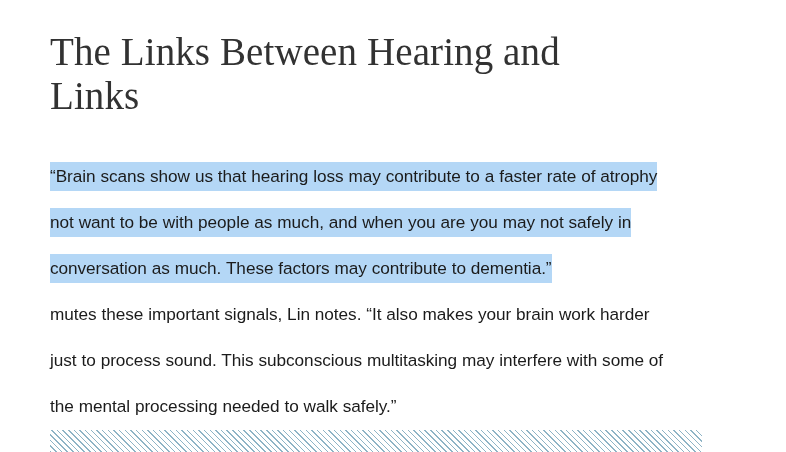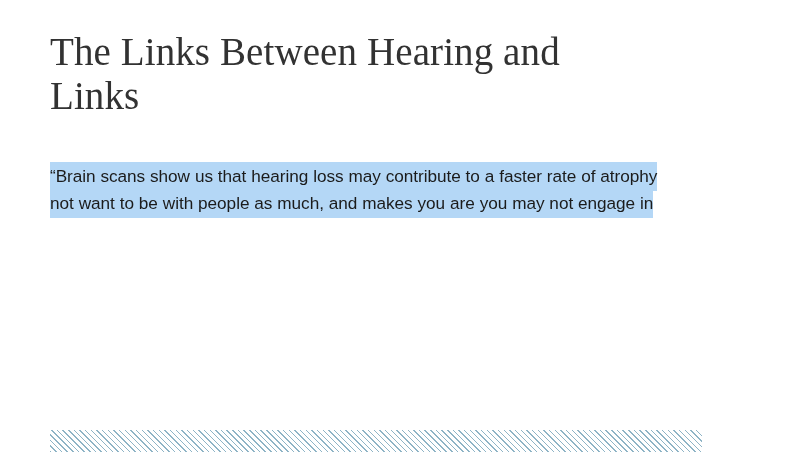--- a/index.html
+++ b/index.html
@@ -67,6 +67,7 @@
     display: block;
     height: 27px;
     white-space: pre;
+    margin-top: 19px;
   }
 
   .line > .ink {

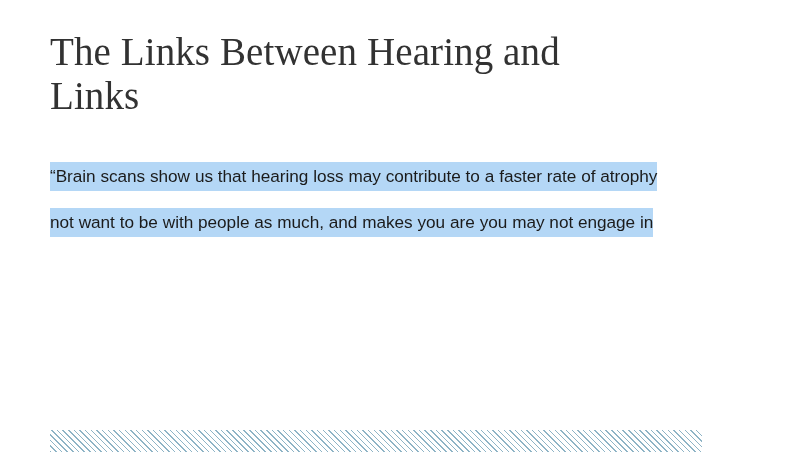--- a/index.html
+++ b/index.html
@@ -114,7 +114,7 @@
 
     <p class="body-para para-highlighted">
       <span class="line"><span class="ink">“Brain scans show us that hearing loss may contribute to a faster rate of atrophy</span></span>
-      <span class="line"><span class="ink">not want to be with people as much, and makes you are you may not engage in</span></span>
+      <span class="line"><span class="ink">not want to be with people as much, and when you are you may not safely in</span></span>
     </p>
 
     <p class="body-para para-plain">

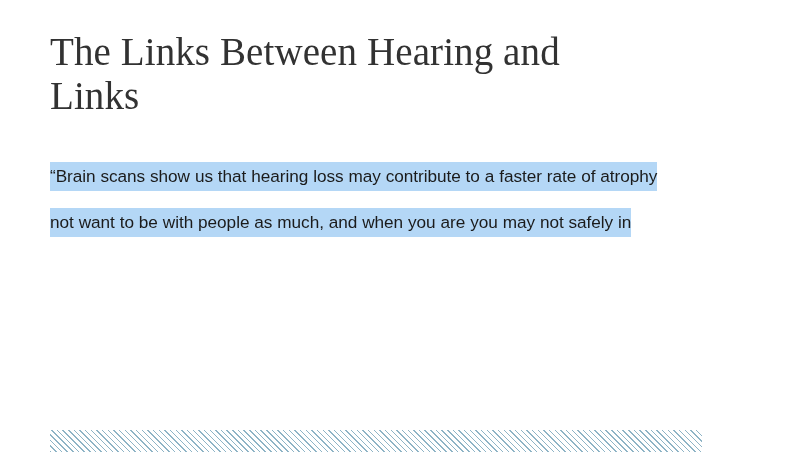--- a/index.html
+++ b/index.html
@@ -115,6 +115,7 @@
     <p class="body-para para-highlighted">
       <span class="line"><span class="ink">“Brain scans show us that hearing loss may contribute to a faster rate of atrophy</span></span>
       <span class="line"><span class="ink">not want to be with people as much, and when you are you may not safely in</span></span>
+      <span class="line"><span class="ink">conversation as much. These factors may contribute to dementia.”</span></span>
     </p>
 
     <p class="body-para para-plain">

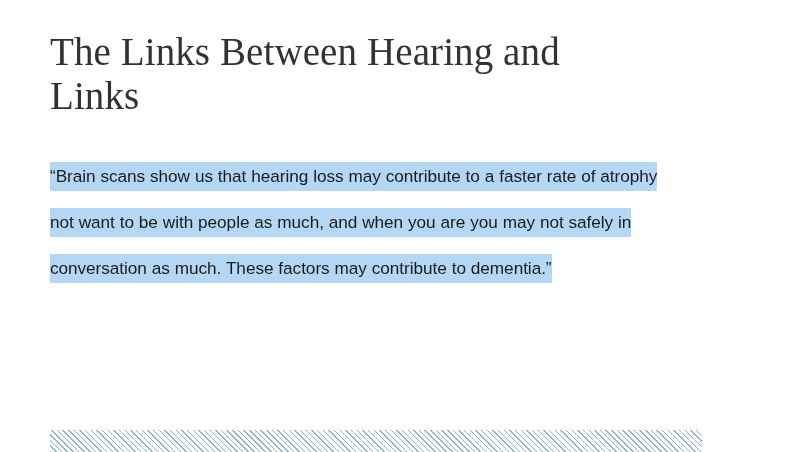--- a/index.html
+++ b/index.html
@@ -119,6 +119,7 @@
     </p>
 
     <p class="body-para para-plain">
+      <span class="line"><span class="ink">mutes these important signals, Lin notes. “It also makes your brain work harder</span></span>
     </p>
 
   </div>

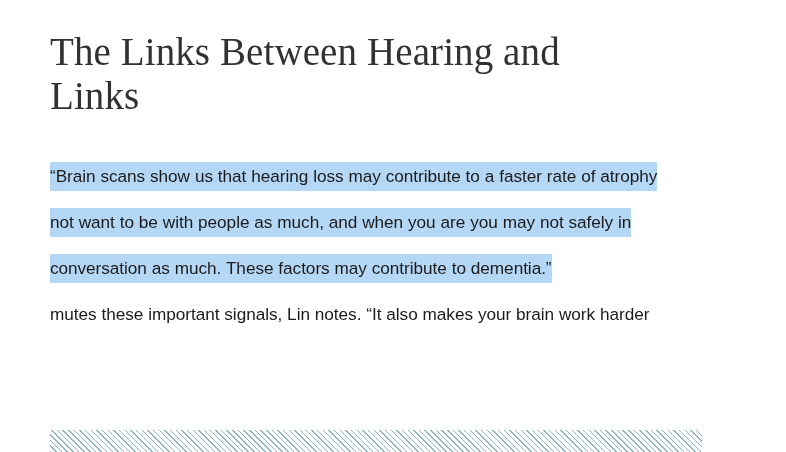--- a/index.html
+++ b/index.html
@@ -120,6 +120,7 @@
 
     <p class="body-para para-plain">
       <span class="line"><span class="ink">mutes these important signals, Lin notes. “It also makes your brain work harder</span></span>
+      <span class="line"><span class="ink">just to process sound. This subconscious multitasking may interfere with some of</span></span>
     </p>
 
   </div>

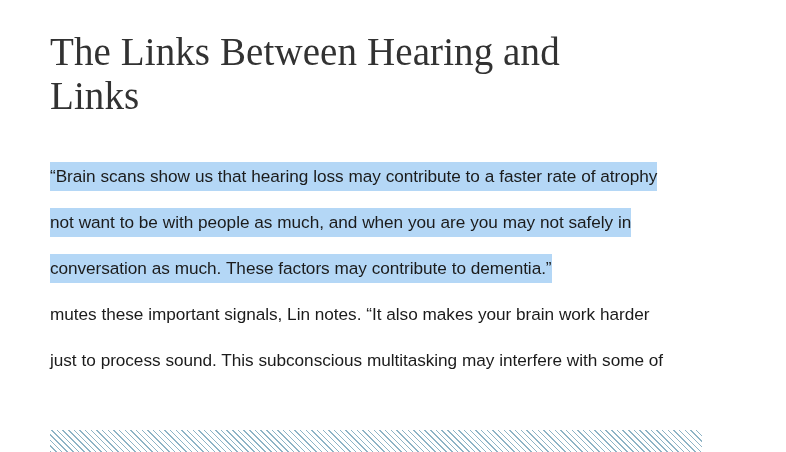--- a/index.html
+++ b/index.html
@@ -121,6 +121,7 @@
     <p class="body-para para-plain">
       <span class="line"><span class="ink">mutes these important signals, Lin notes. “It also makes your brain work harder</span></span>
       <span class="line"><span class="ink">just to process sound. This subconscious multitasking may interfere with some of</span></span>
+      <span class="line"><span class="ink">the mental processing needed to walk safely.”</span></span>
     </p>
 
   </div>

